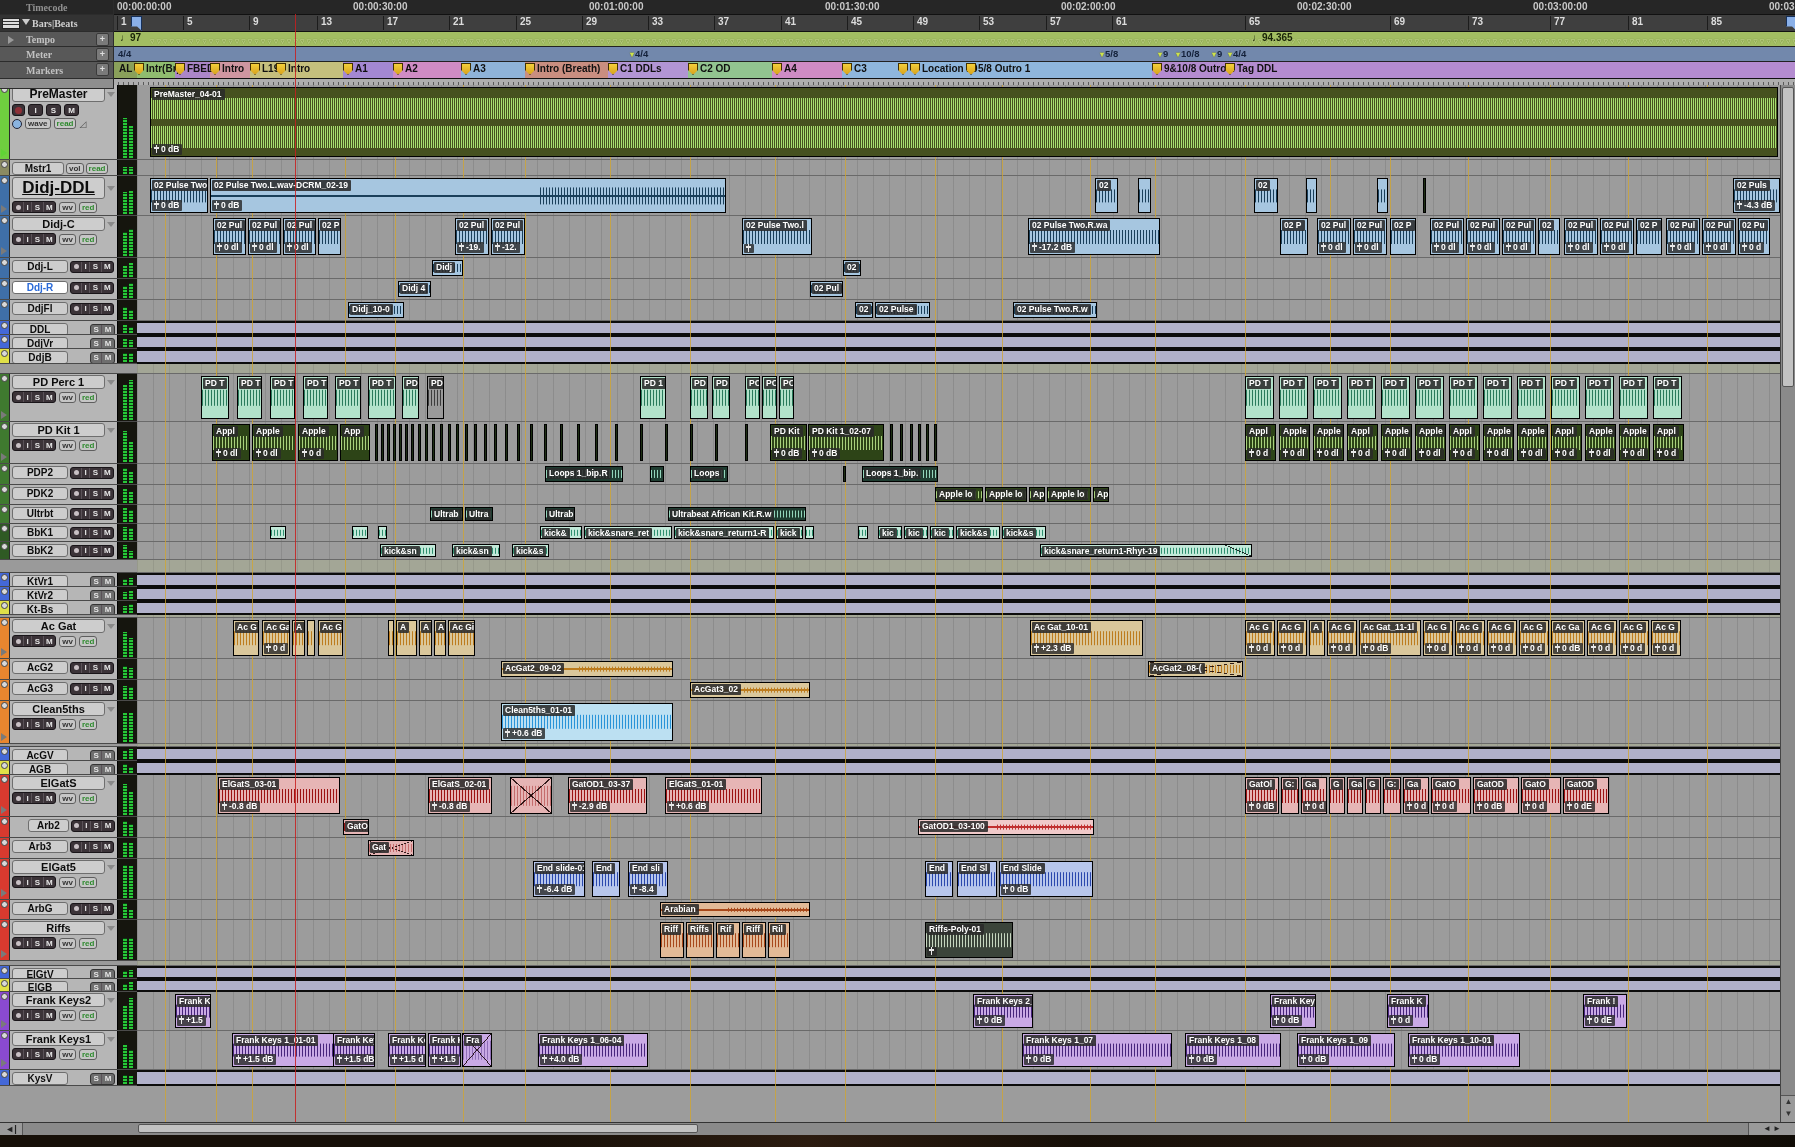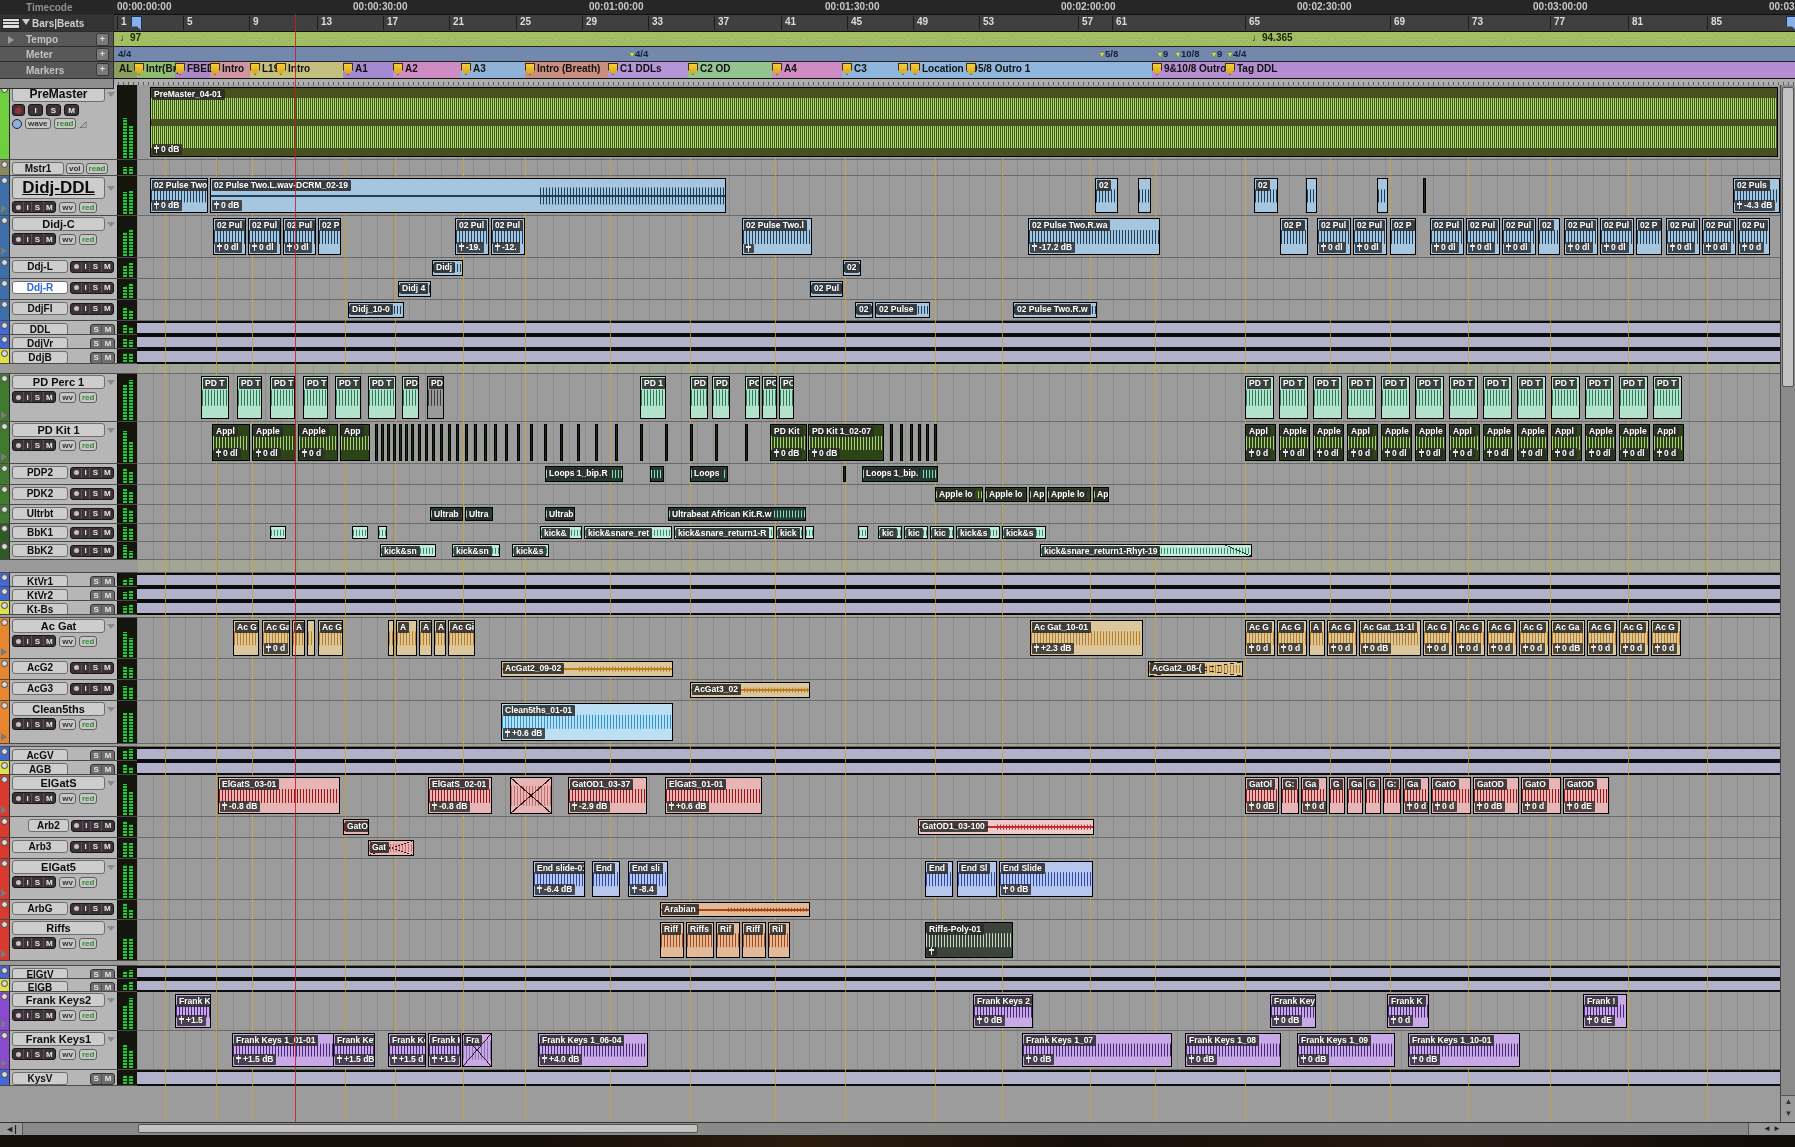--- a/index.html
+++ b/index.html
@@ -19,7 +19,7 @@
   .rlabelcell{position:absolute;left:0;top:0;width:113px;height:100%;background:#585858;border-right:1px solid #2c2c2c;border-bottom:1px solid #2c2c2c;z-index:5;display:flex;align-items:center;color:#c2c2c2;font-weight:bold;font-size:10px;}
   #r-timecode .rlabelcell{background:#262626;color:#909090;}
   #r-bars .rlabelcell{background:#333;color:#cfcfcf;}
-  .rlabelcell .txt{margin-left:26px;white-space:nowrap;}
+  .rlabelcell .txt{margin-left:26px;white-space:nowrap;font-family:Liberation Serif, serif;}
   .plusbtn{position:absolute;right:4px;top:1px;width:11px;height:11px;background:#7a7a7a;border:1px solid #3a3a3a;border-radius:2px;color:#ddd;font-size:9px;line-height:10px;text-align:center;font-weight:bold;}
   .hamb{position:absolute;left:2px;top:3px;width:16px;height:9px;background:linear-gradient(#ddd 0 2px,#333 2px 3px,#ddd 3px 5px,#333 5px 6px,#ddd 6px 8px);border:1px solid #222;}
   .ddarrow{position:absolute;left:22px;top:4px;width:0;height:0;border-left:4px solid transparent;border-right:4px solid transparent;border-top:6px solid #ccc;}

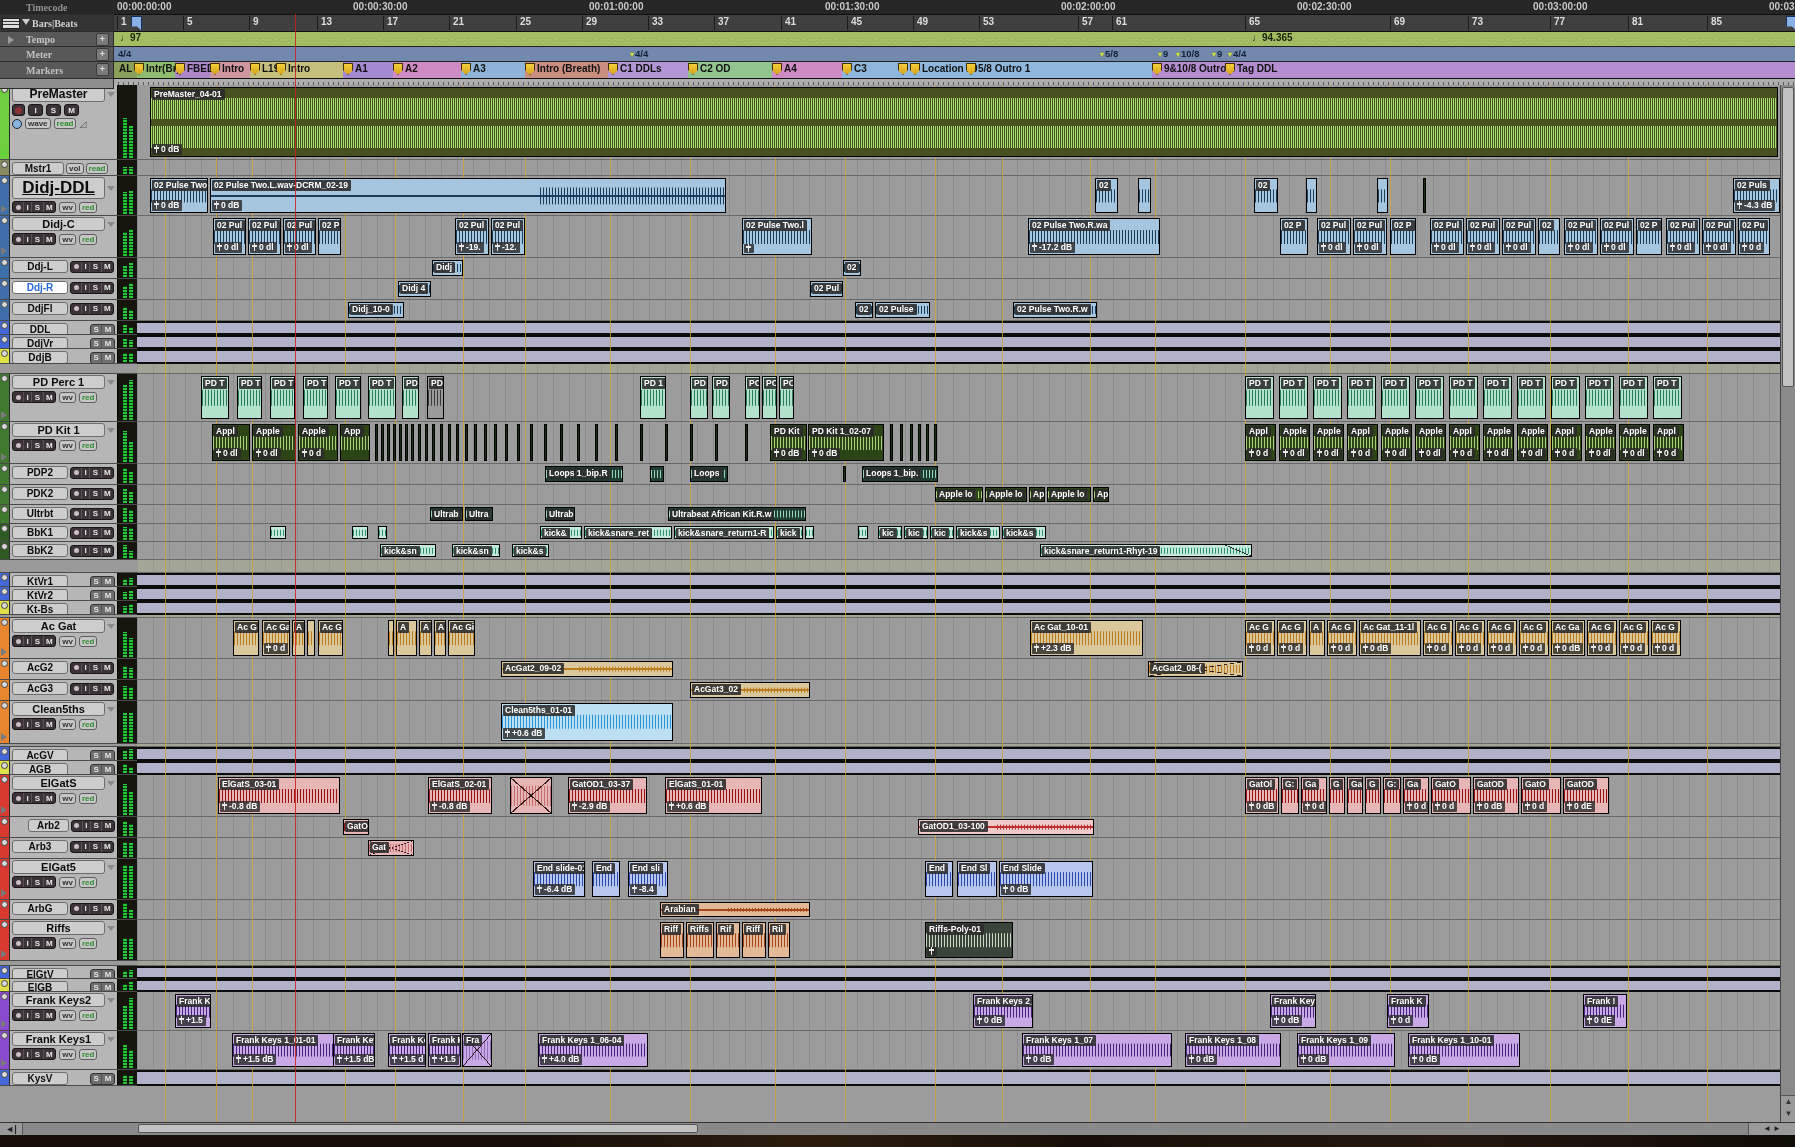--- a/index.html
+++ b/index.html
@@ -152,7 +152,7 @@
           <span class="bar-lab" style="left: 847px;">45</span>
           <span class="bar-lab" style="left: 913px;">49</span>
           <span class="bar-lab" style="left: 979px;">53</span>
-          <span class="bar-lab" style="left: 1046px; margin-left: 32px;">57</span>
+          <span class="bar-lab" style="left: 1046px;">57</span>
           <span class="bar-lab" style="left: 1112px;">61</span>
           <span class="bar-lab" style="left: 1245px;">65</span>
           <span class="bar-lab" style="left: 1390px;">69</span>

